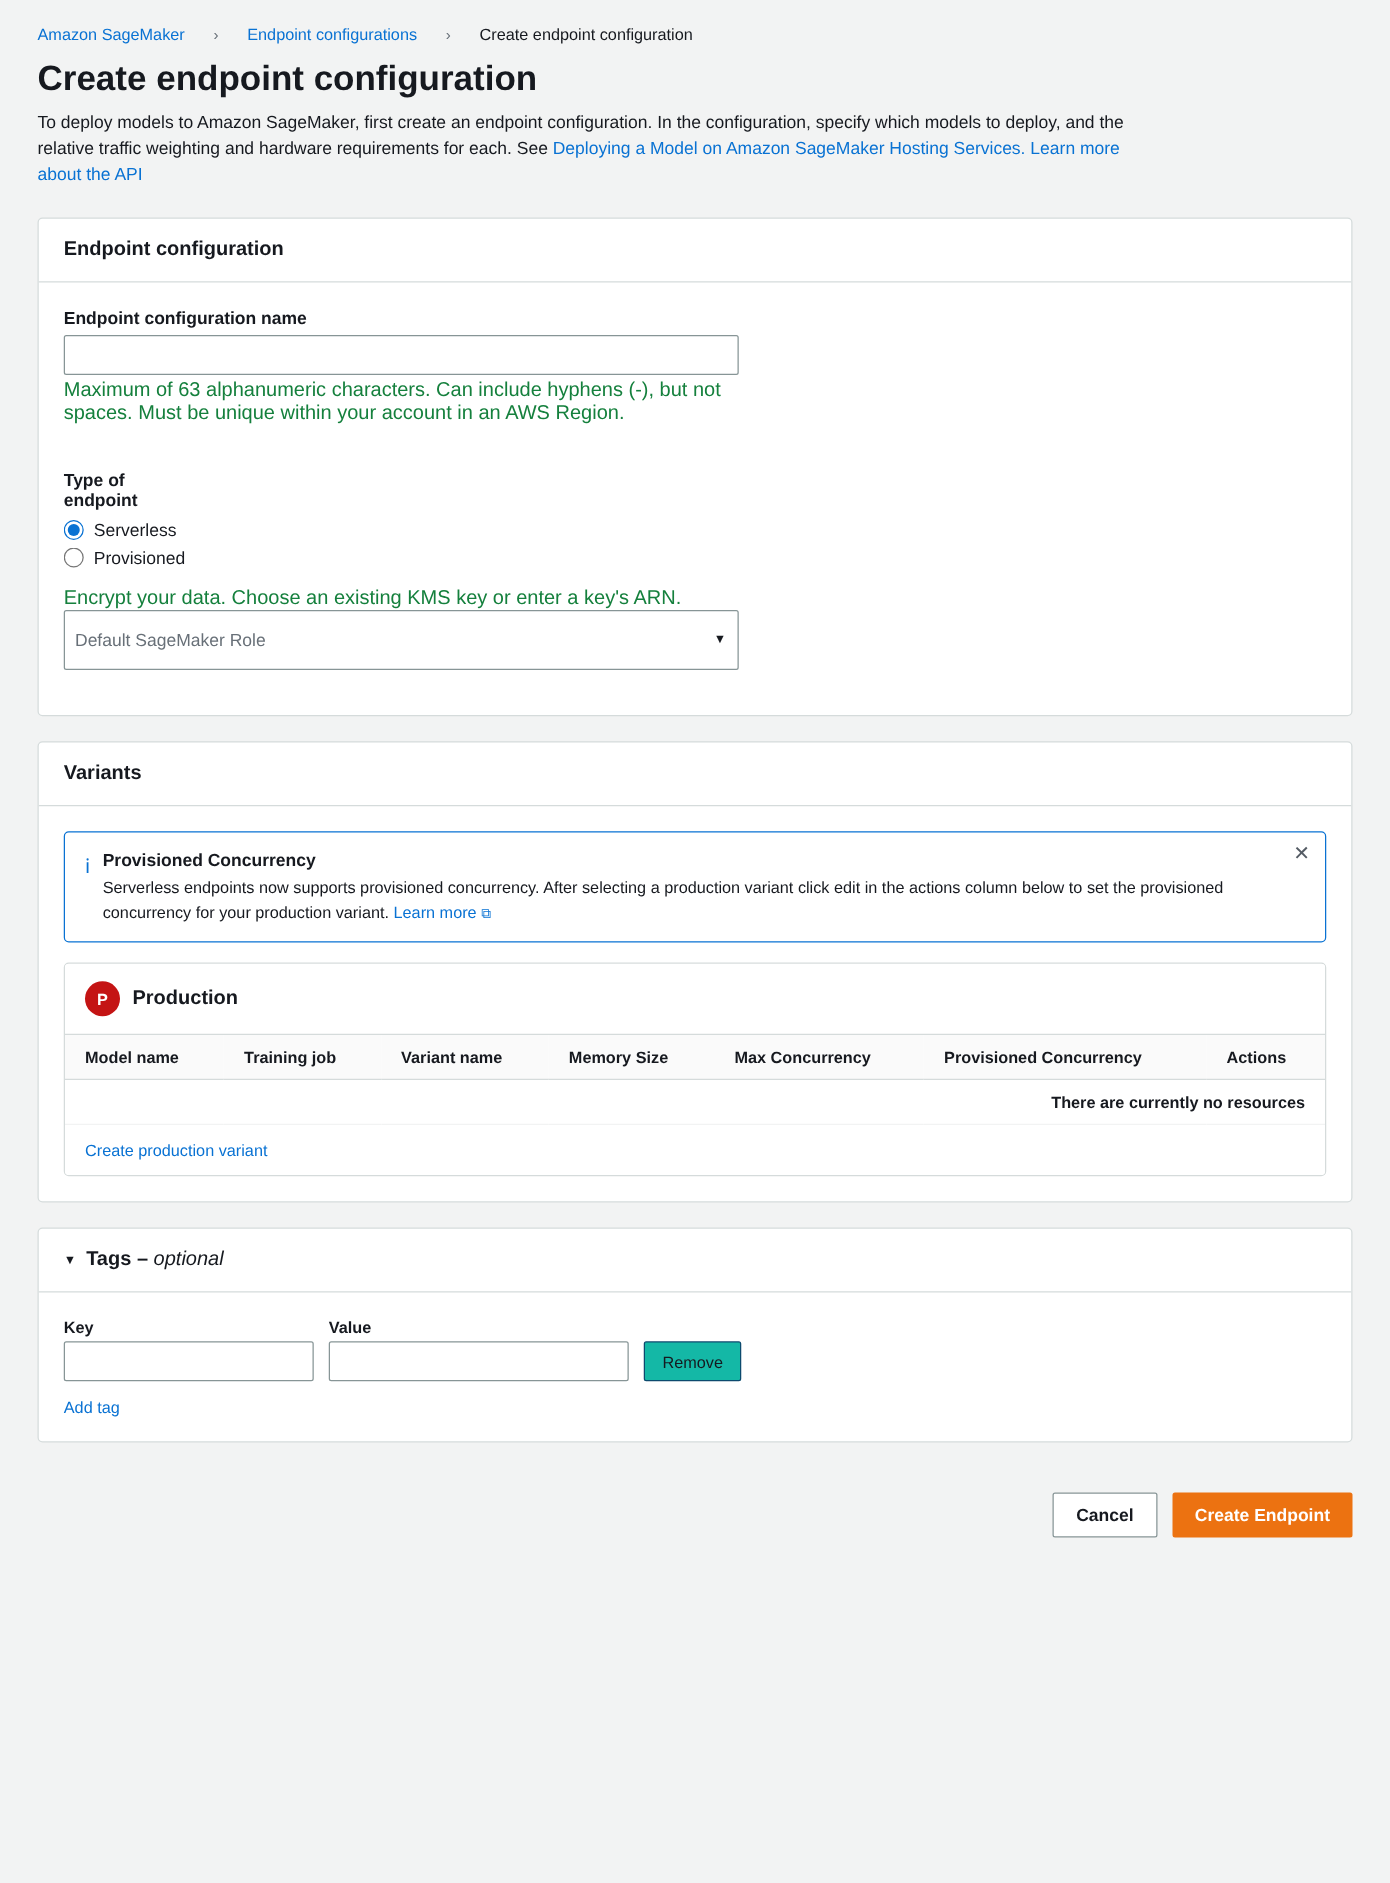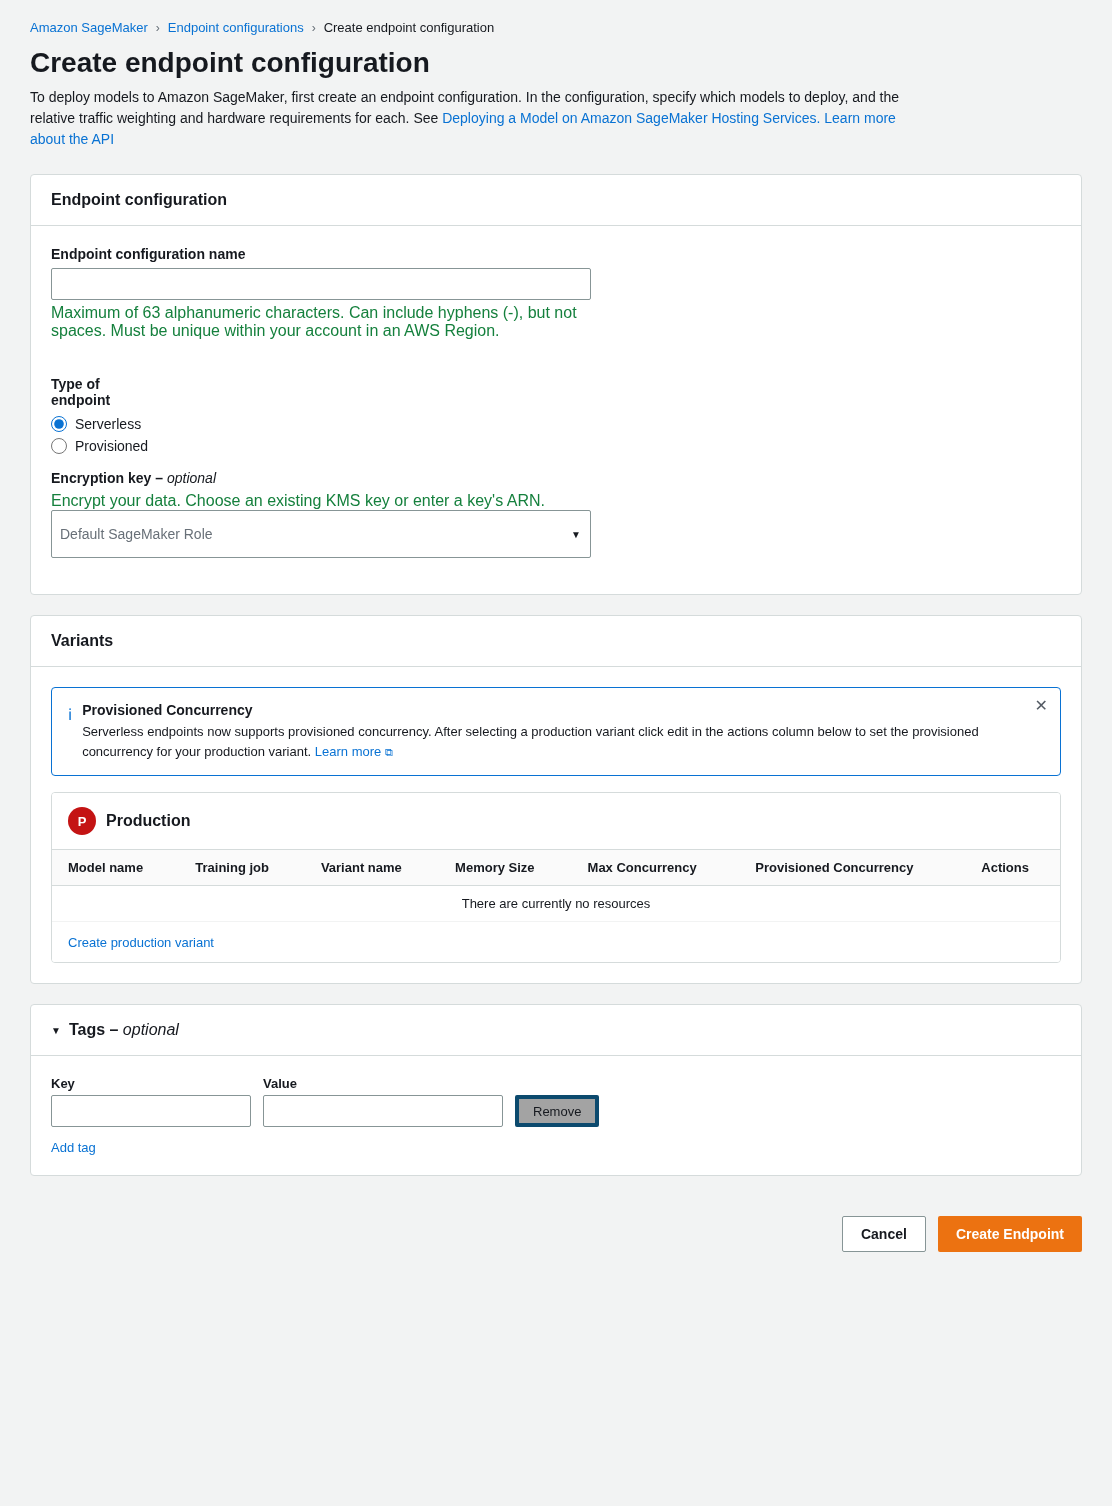--- a/index.html
+++ b/index.html
@@ -20,7 +20,7 @@
     .breadcrumb {
       display: flex;
       align-items: flex-end;
-      gap: 8px;
+      gap: 23px;
       margin-bottom: 12px;
       font-size: 13px;
     }

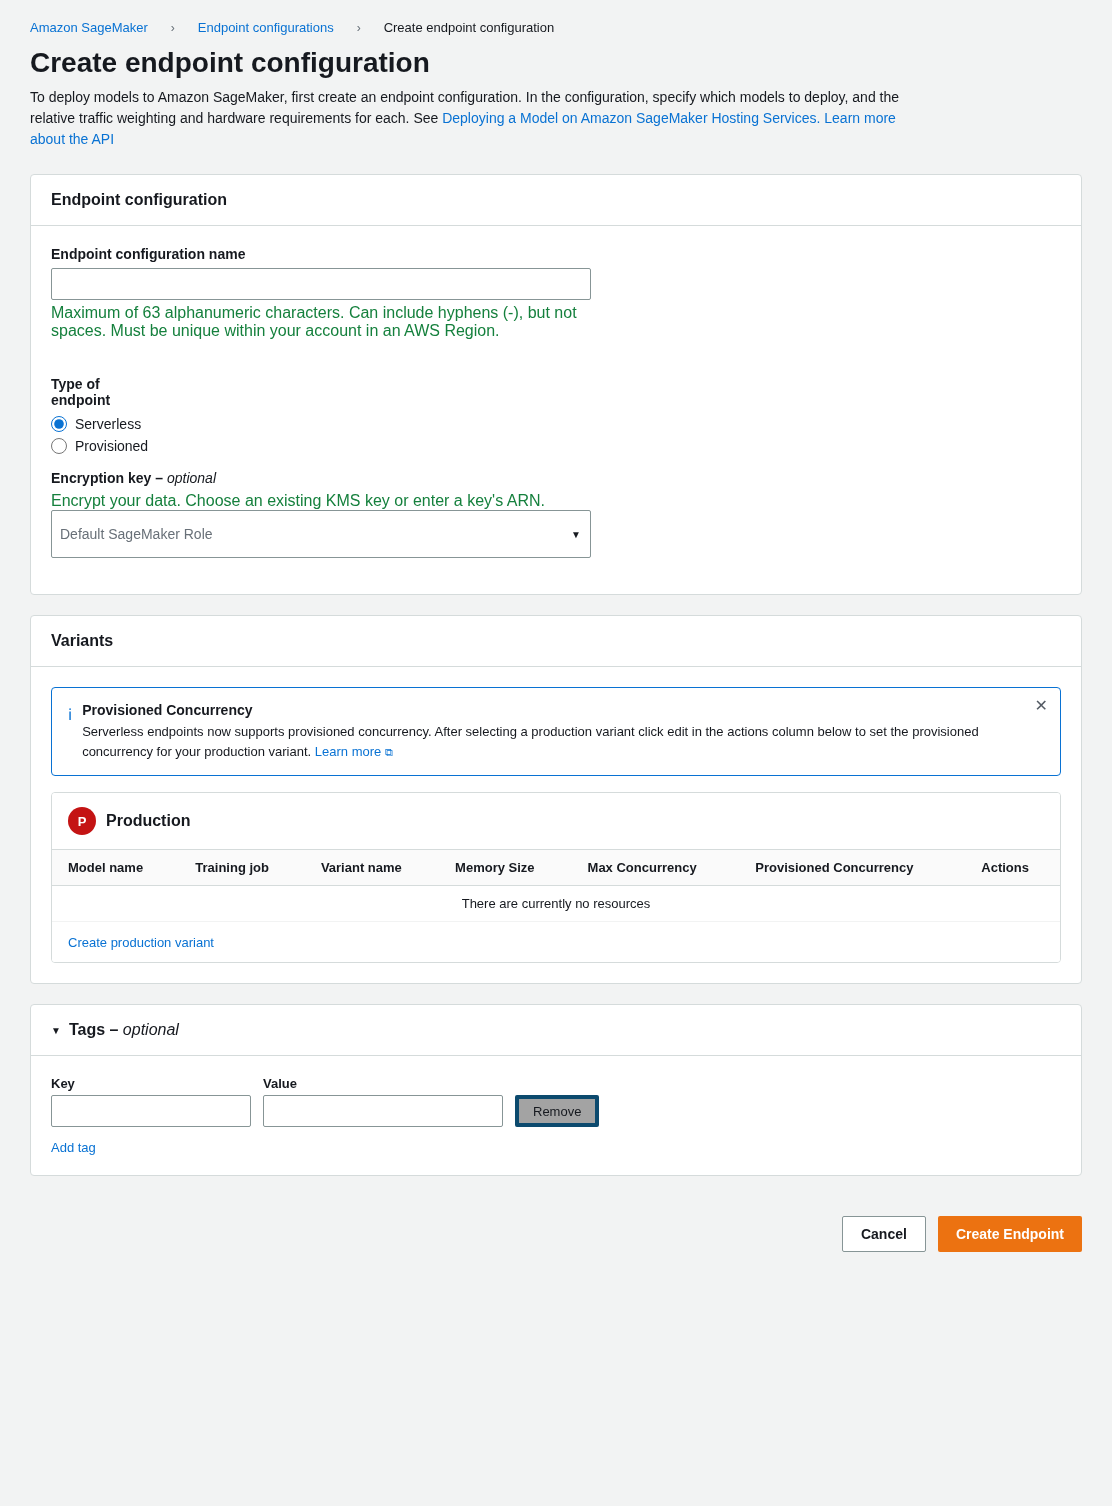--- a/index.html
+++ b/index.html
@@ -430,9 +430,6 @@
       </div>
 
       <div class="form-field">
-        <label class="form-label">
-          <span>Encryption key</span> – <span class="form-label-optional">optional</span>
-        </label>
         <p class="form-hint">Encrypt your data. Choose an existing KMS key or enter a key's ARN.</p>
         <div class="form-select-wrapper">
           <select class="form-select">

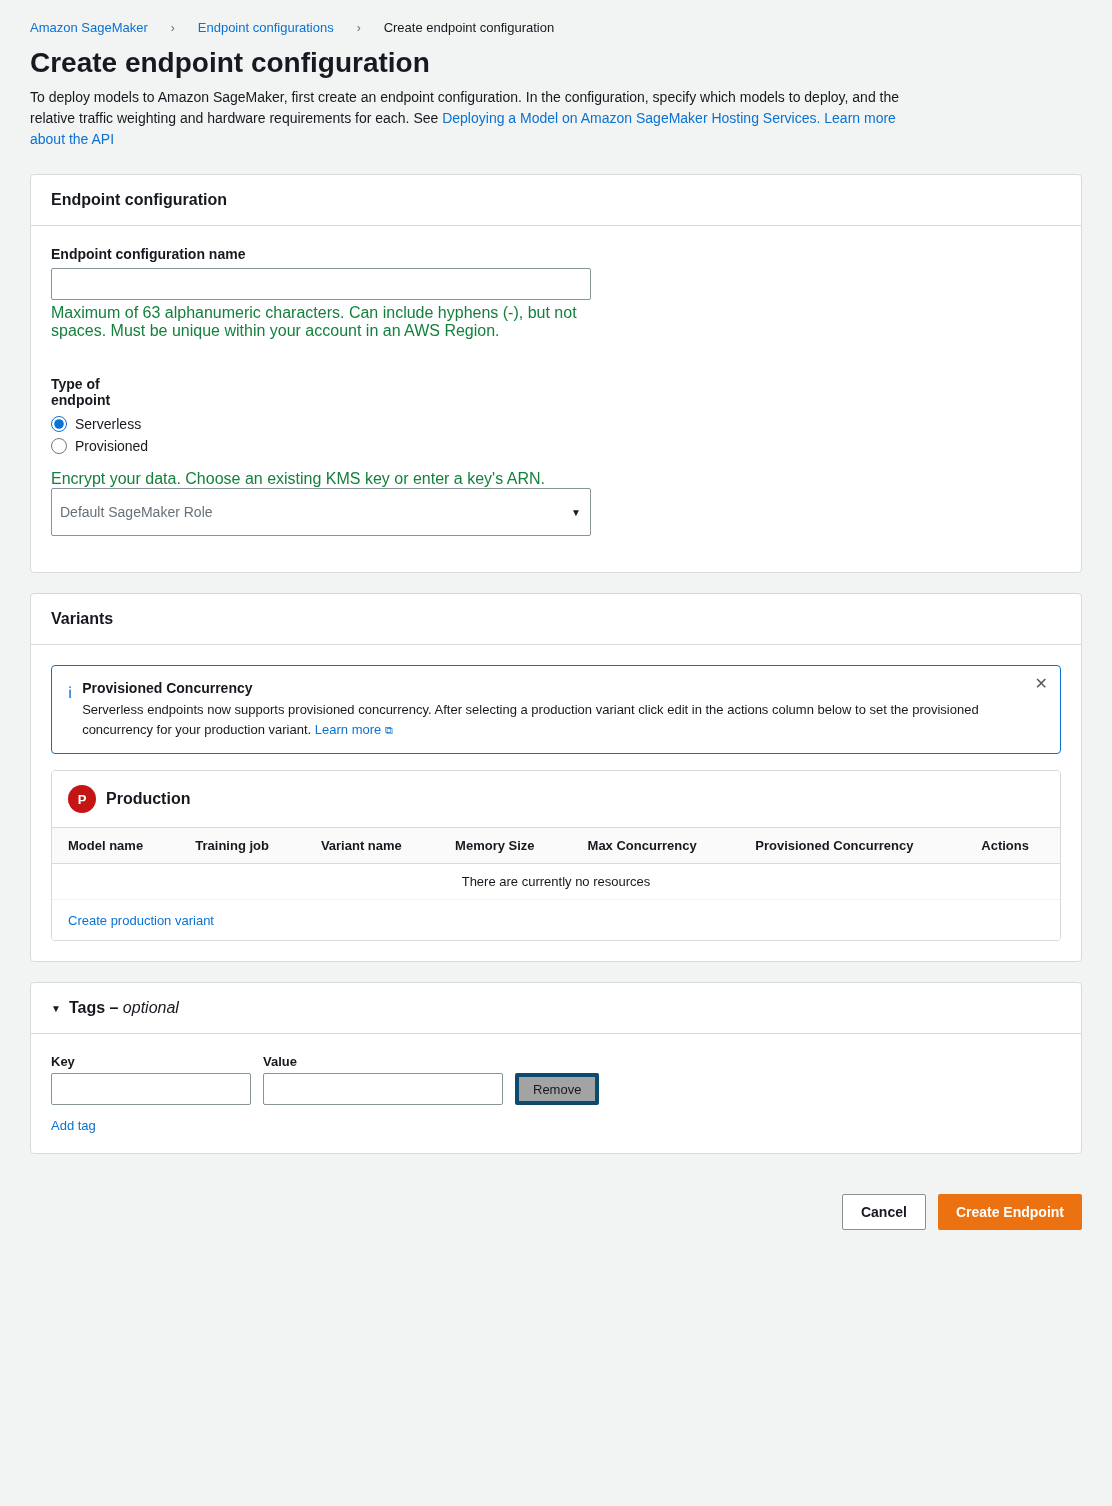--- a/index.html
+++ b/index.html
@@ -269,10 +269,11 @@
       border-bottom: 1px solid #f2f3f3;
     }
     .table-empty {
-      text-align: center;
+      text-align: right;
       padding: 20px;
       color: #545b64;
       font-size: 13px;
+      font-weight: bold;
     }
     .table-footer {
       padding: 12px 16px;

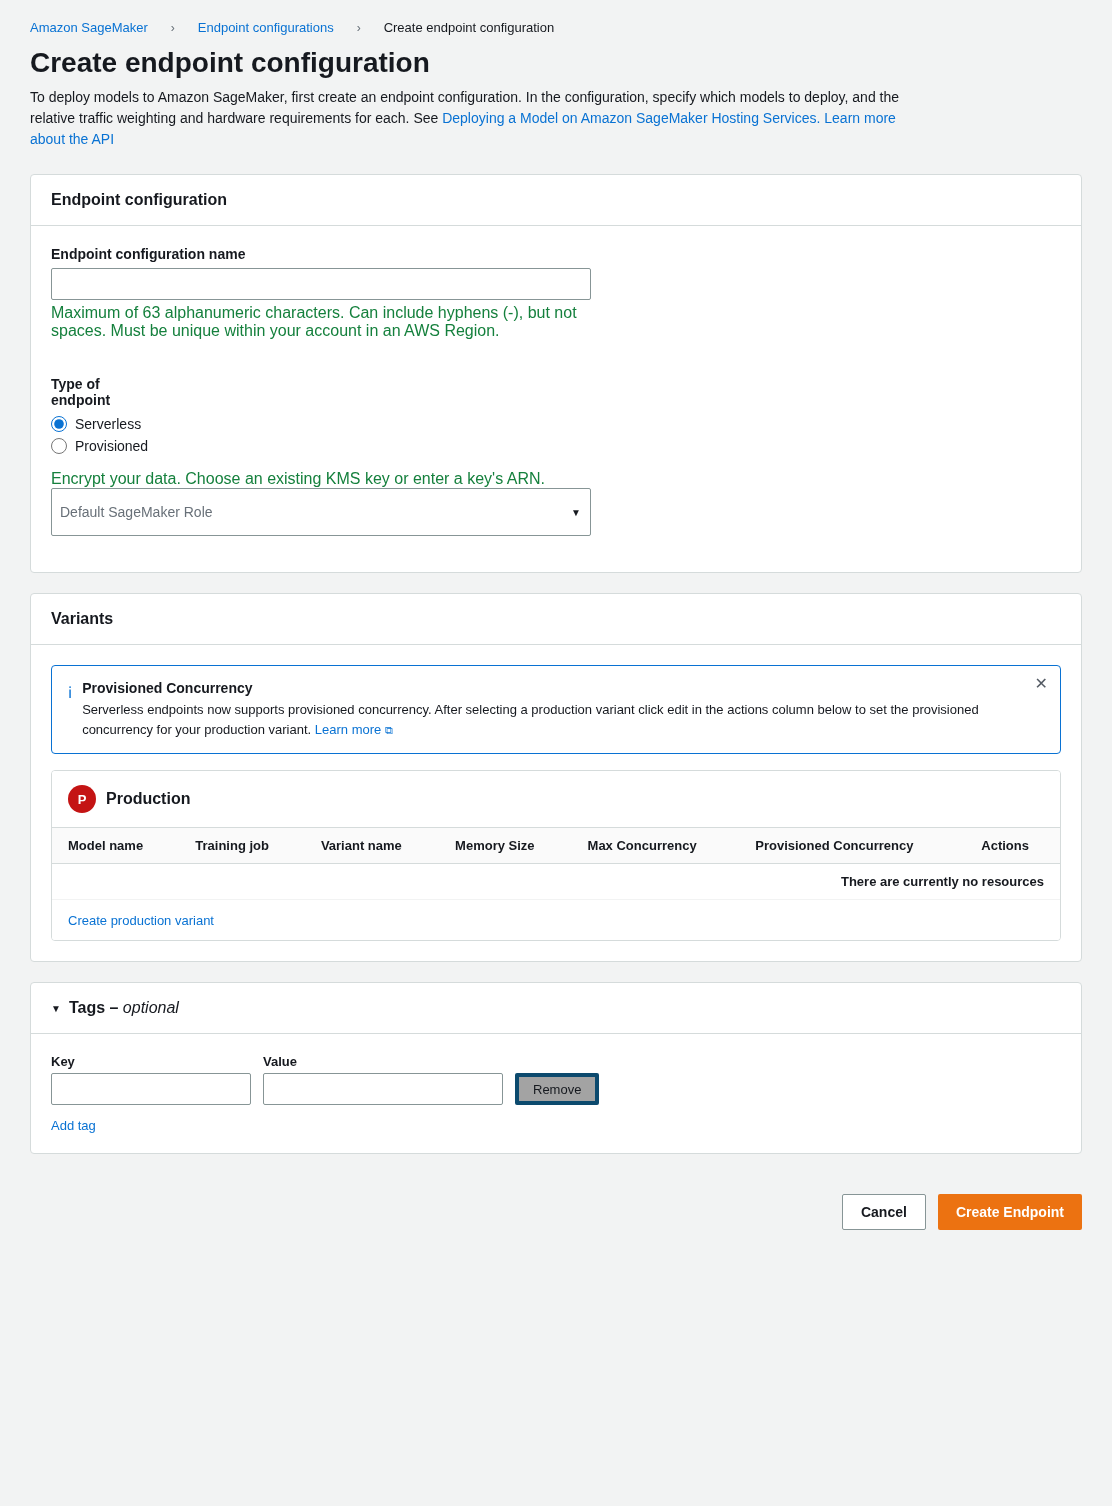--- a/index.html
+++ b/index.html
@@ -333,9 +333,9 @@
     .btn-remove {
       height: 32px;
       padding: 0 14px;
-      border: 4px solid #0c4a6e;
+      border: 1px solid #0c4a6e;
       border-radius: 2px;
-      background: #a3a3a3;
+      background: #14b8a6;
       font-size: 13px;
       color: #16191f;
       cursor: pointer;

